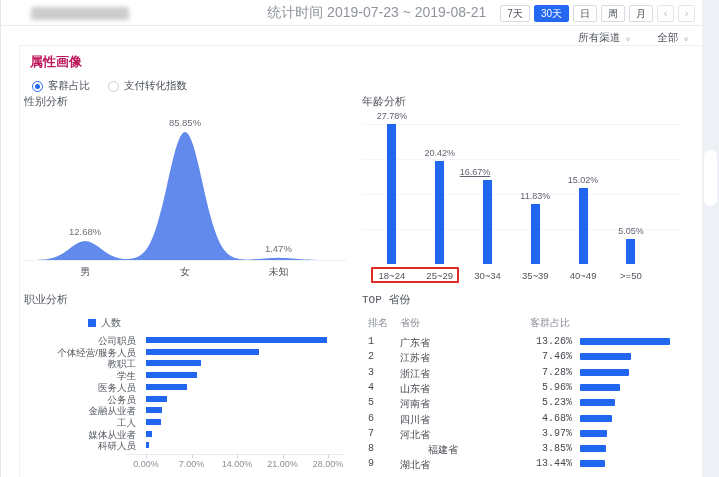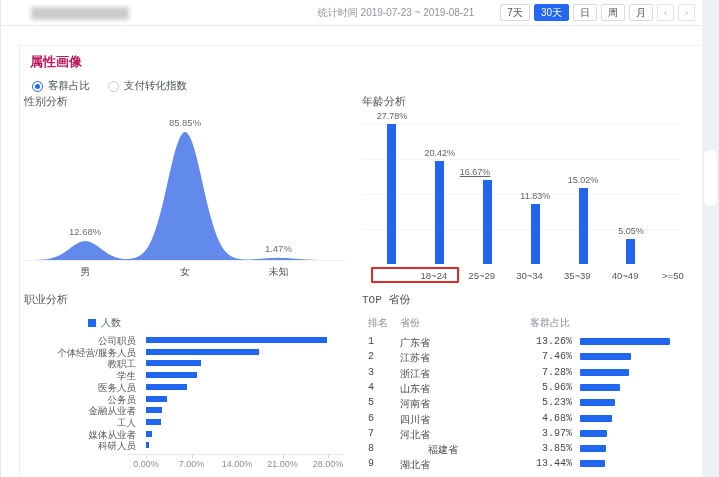--- a/index.html
+++ b/index.html
@@ -11,7 +11,7 @@
   .topbar { position:absolute; left:0; top:0; width:702px; height:26px; background:#fff; border-bottom:1px solid #e9ebee; }
   .logo-blur { position:absolute; left:30px; top:7px; width:98px; height:13px; background:#cccccc; filter:blur(2px); border-radius:2px; }
   .topbar-right { position:absolute; right:8px; top:4px; display:flex; align-items:center; gap:4px; }
-  .stat-time { font-size:10px; color:#8f949c; margin-right:22px; }
+  .stat-time { font-size:14px; color:#8f949c; margin-right:10px; }
   .rng-btn { height:17px; min-width:20px; padding:0 6px; font-size:10px; line-height:15px; color:#4a5058; background:#fff; border:1px solid #d8dce2; border-radius:2px; text-align:center; cursor:pointer; }
   .rng-btn.active { background:#2468F2; border-color:#2468F2; color:#fff; }
   .nav-btn { height:17px; width:17px; font-size:11px; line-height:14px; color:#c0c5cc; background:#fff; border:1px solid #e1e4e9; border-radius:2px; text-align:center; cursor:pointer; }

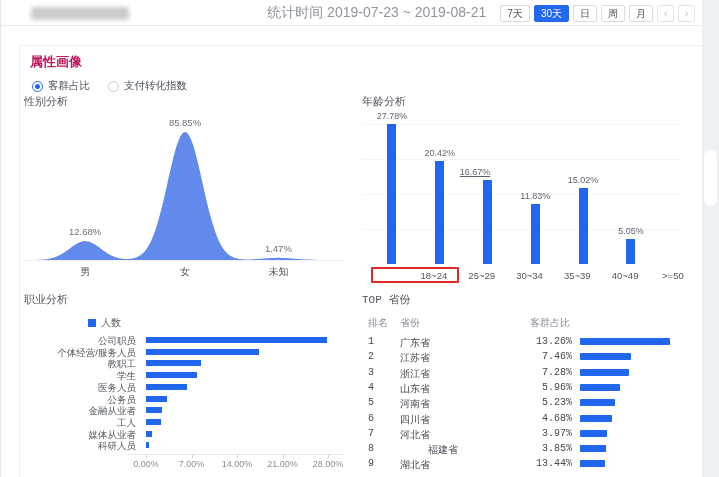--- a/index.html
+++ b/index.html
@@ -93,6 +93,18 @@
     </div>
   </div>
 
+  <div class="filterbar">
+    <div class="filterbar-right">
+      <span class="dropdown">
+        <span>所有渠道</span>
+        <span class="caret">∨</span>
+      </span>
+      <span class="dropdown">
+        <span>全部</span>
+        <span class="caret">∨</span>
+      </span>
+    </div>
+  </div>
 
   <div class="card">
     <div class="card-title">属性画像</div>

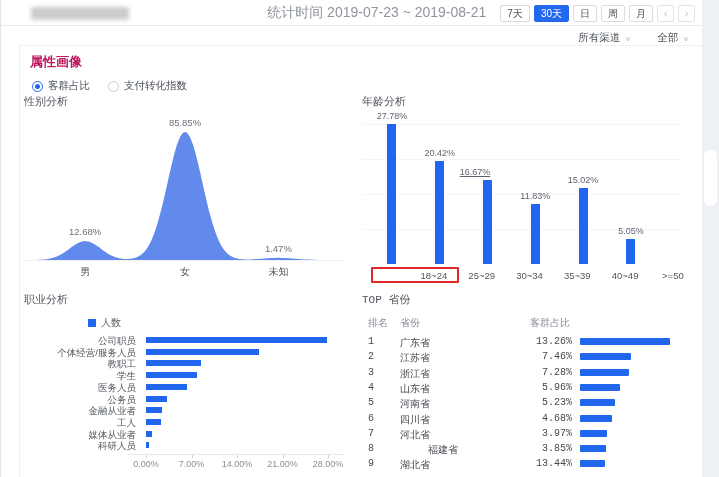--- a/index.html
+++ b/index.html
@@ -47,7 +47,7 @@
   .a-grid { position:absolute; left:0; width:318px; height:1px; background:#f4f5f7; }
   .a-bar { position:absolute; width:9px; background:#2166EE; }
   .a-vlabel { position:absolute; font-size:9px; color:#5f6470; transform:translateX(-50%); white-space:nowrap; }
-  .a-tlabel { position:absolute; font-size:9.5px; color:#51565d; transform:translateX(-50%); white-space:nowrap;margin-left:42px; }
+  .a-tlabel { position:absolute; font-size:9.5px; color:#51565d; transform:translateX(-50%); white-space:nowrap; }
   .a-annotation { position:absolute; border:2px solid #E02A2A; border-radius:1px; }
 
   

